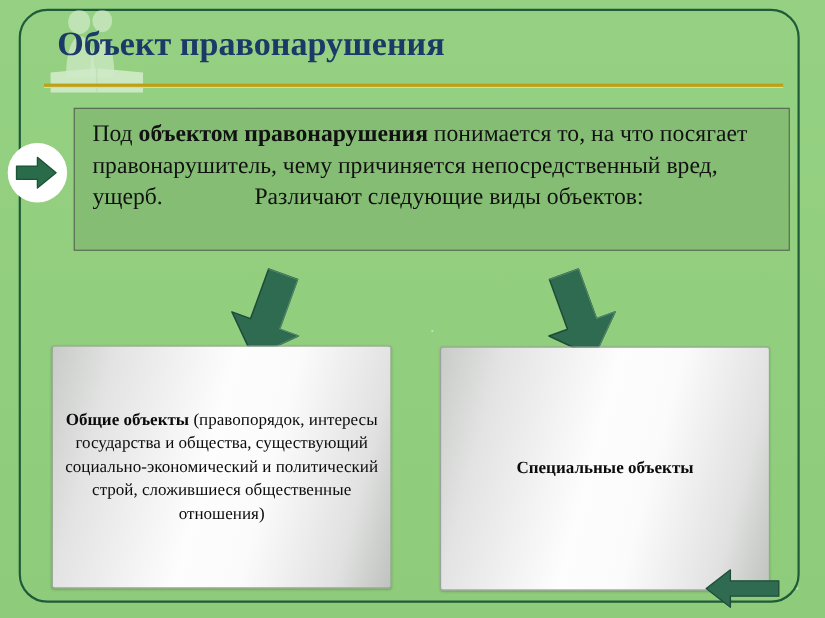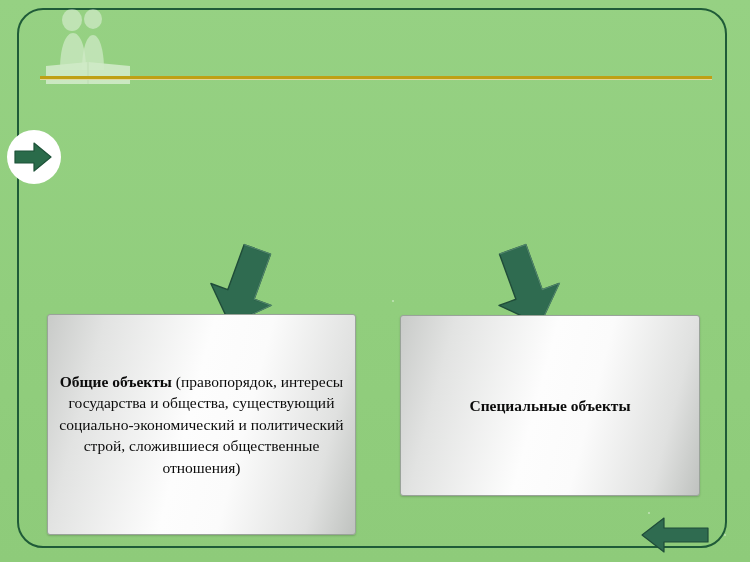--- a/index.html
+++ b/index.html
@@ -179,6 +179,7 @@
     <path d="M44 58 L44 80" stroke="#dfe7dc" stroke-width="1" fill="none"></path>
   </svg>
 
+  <div id="title">Объект правонарушения</div>
   <div id="title-rule"></div>
   <div id="title-rule-hi"></div>
 

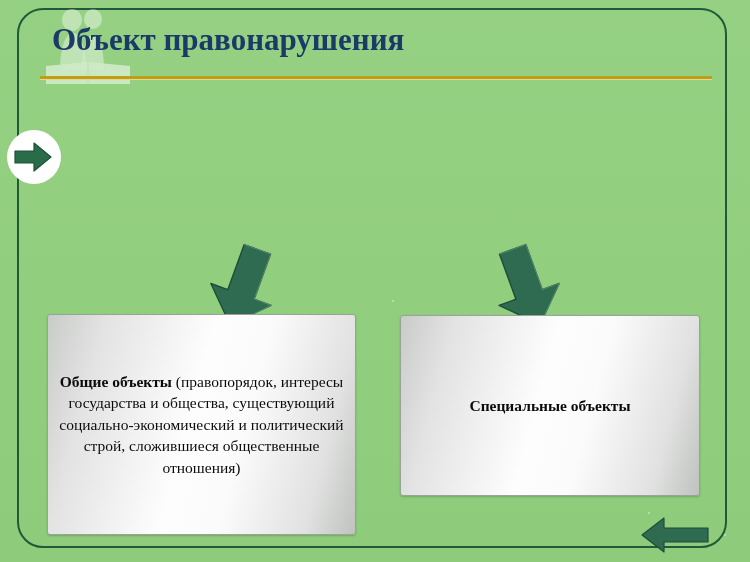--- a/index.html
+++ b/index.html
@@ -188,6 +188,10 @@
     <path d="M12 25 L31 25 L31 17 L48 31 L31 45 L31 37 L12 37 Z" fill="#2a6b4a" stroke="#1d5238" stroke-width="1.2" stroke-linejoin="round"></path>
   </svg>
 
+  <div id="definition-box">
+    <span>Под </span><b>объектом правонарушения</b><span> понимается то, на что посягает правонарушитель, чему причиняется непосредственный вред, ущерб.</span>
+    <span class="ind"></span><span>Различают следующие виды объектов:</span>
+  </div>
 
   <svg id="arrow-left-down" class="tilt-arrow" viewBox="0 0 96 86" xmlns="http://www.w3.org/2000/svg">
     <g transform="rotate(20 48 43)">

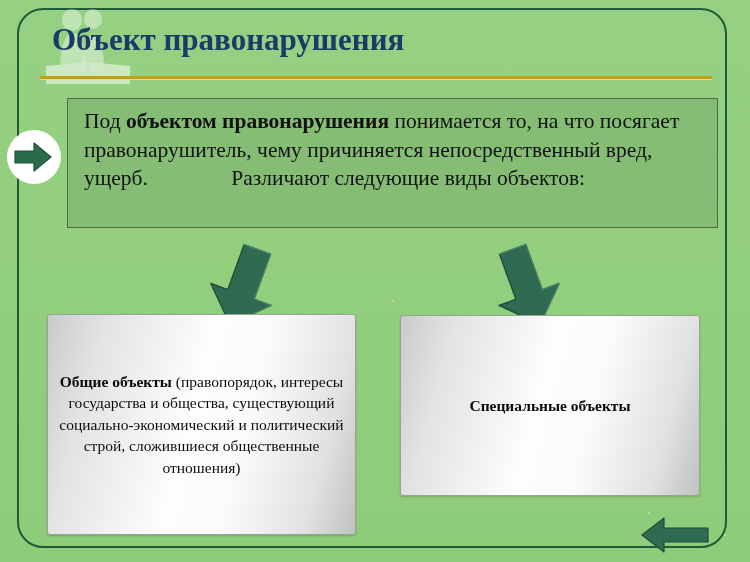--- a/index.html
+++ b/index.html
@@ -130,7 +130,7 @@
     justify-content: center;
   }
   #cat-general  { left: 47px;  top: 314px; width: 309px; height: 221px; }
-  #cat-special  { left: 400px; top: 315px; width: 300px; height: 181px; }
+  #cat-special  { left: 400px; top: 315px; width: 300px; height: 222px; }
   .cat-box b { font-weight: bold; }
   .cat-inner { width: 100%; }
 

